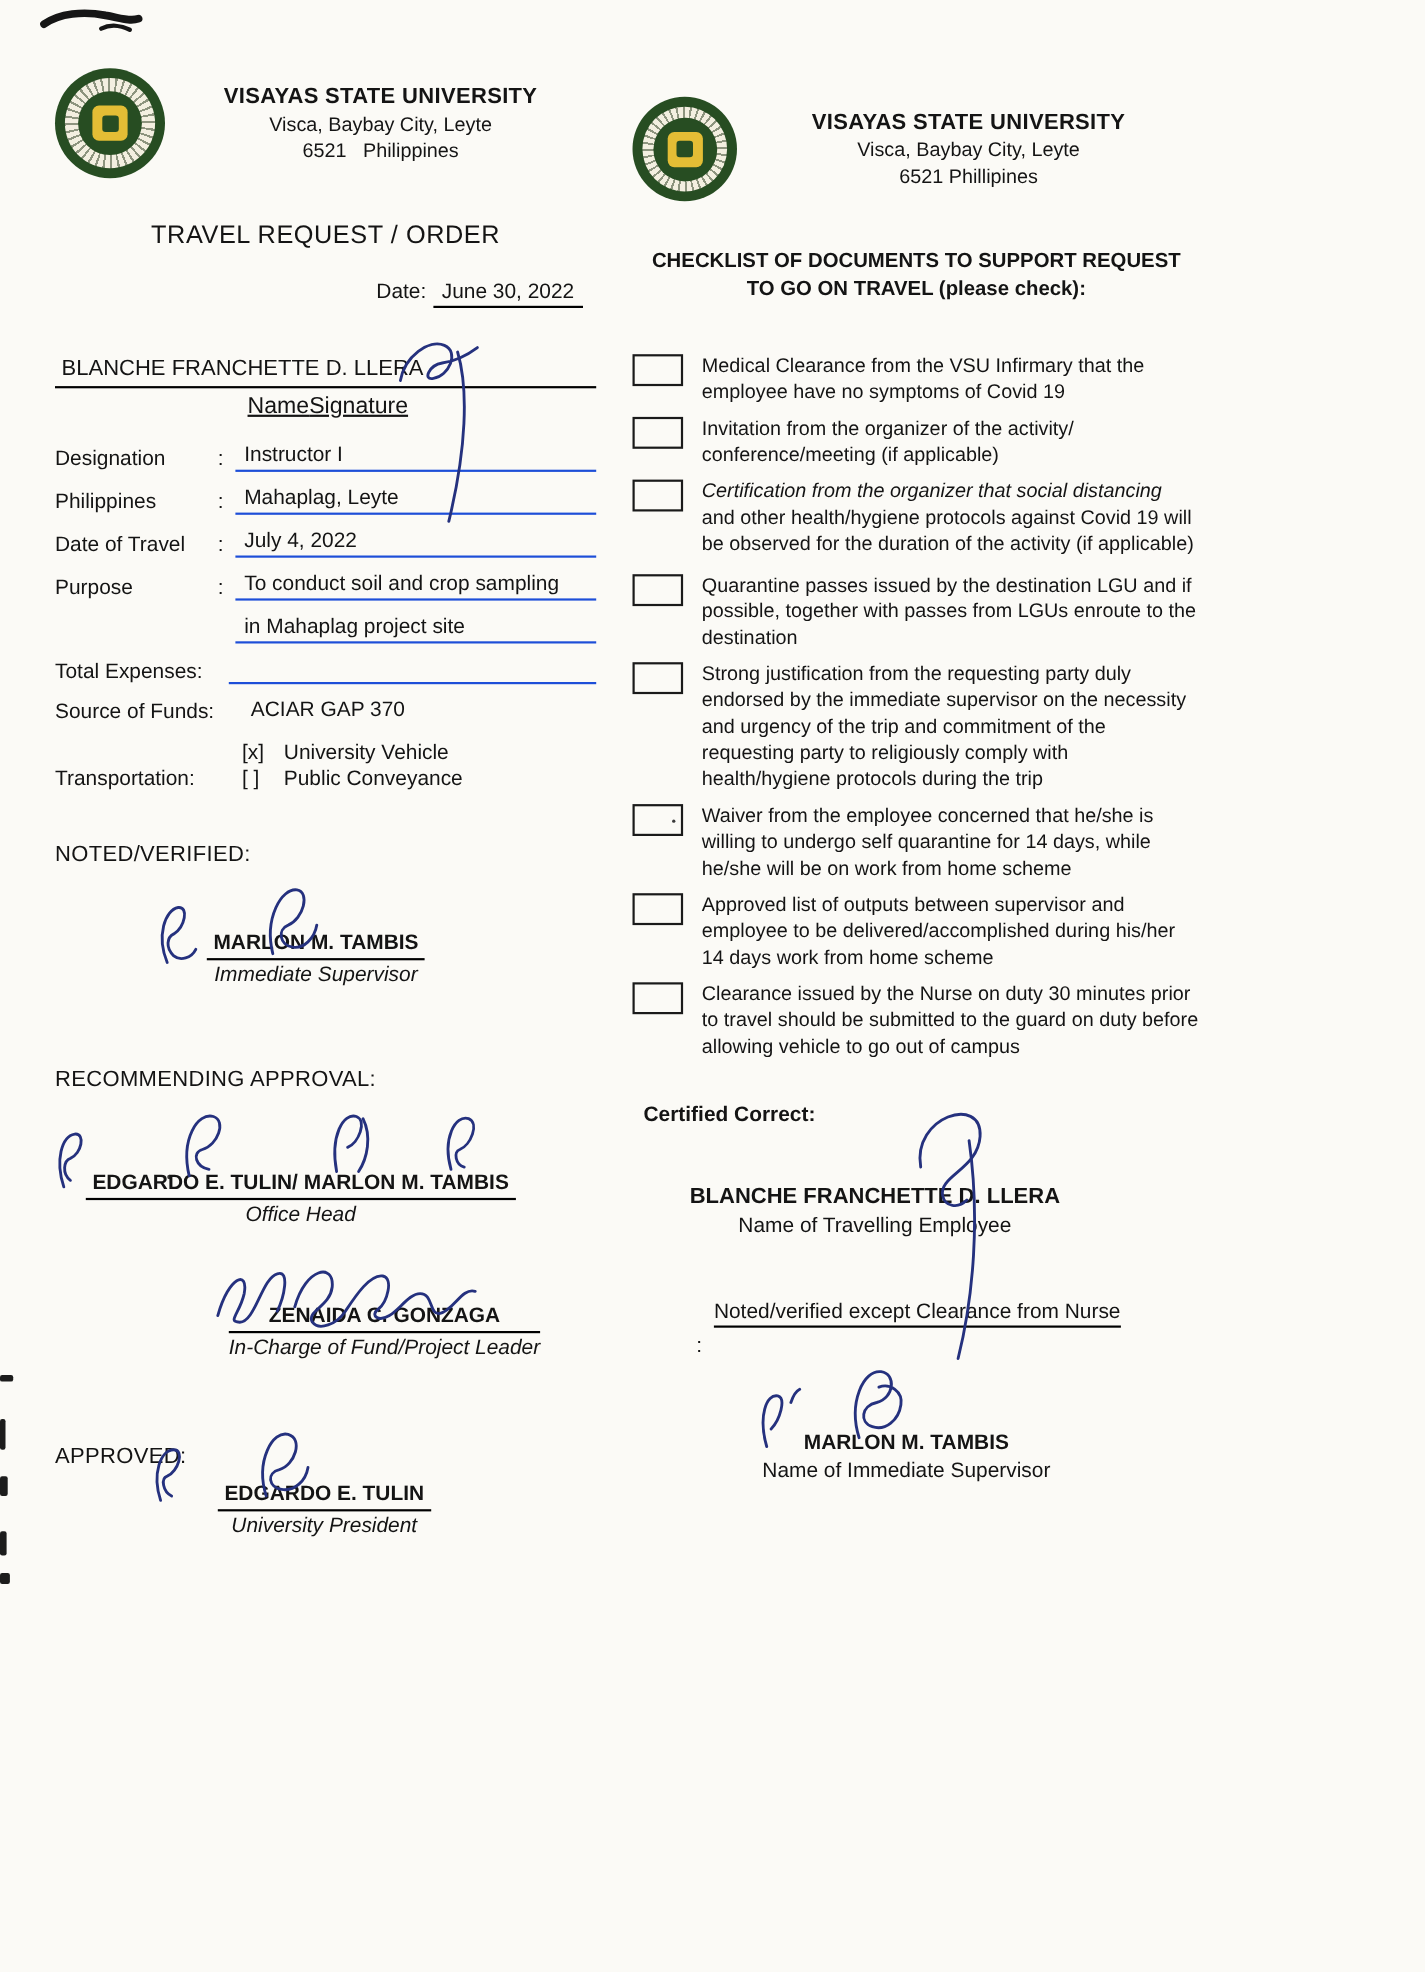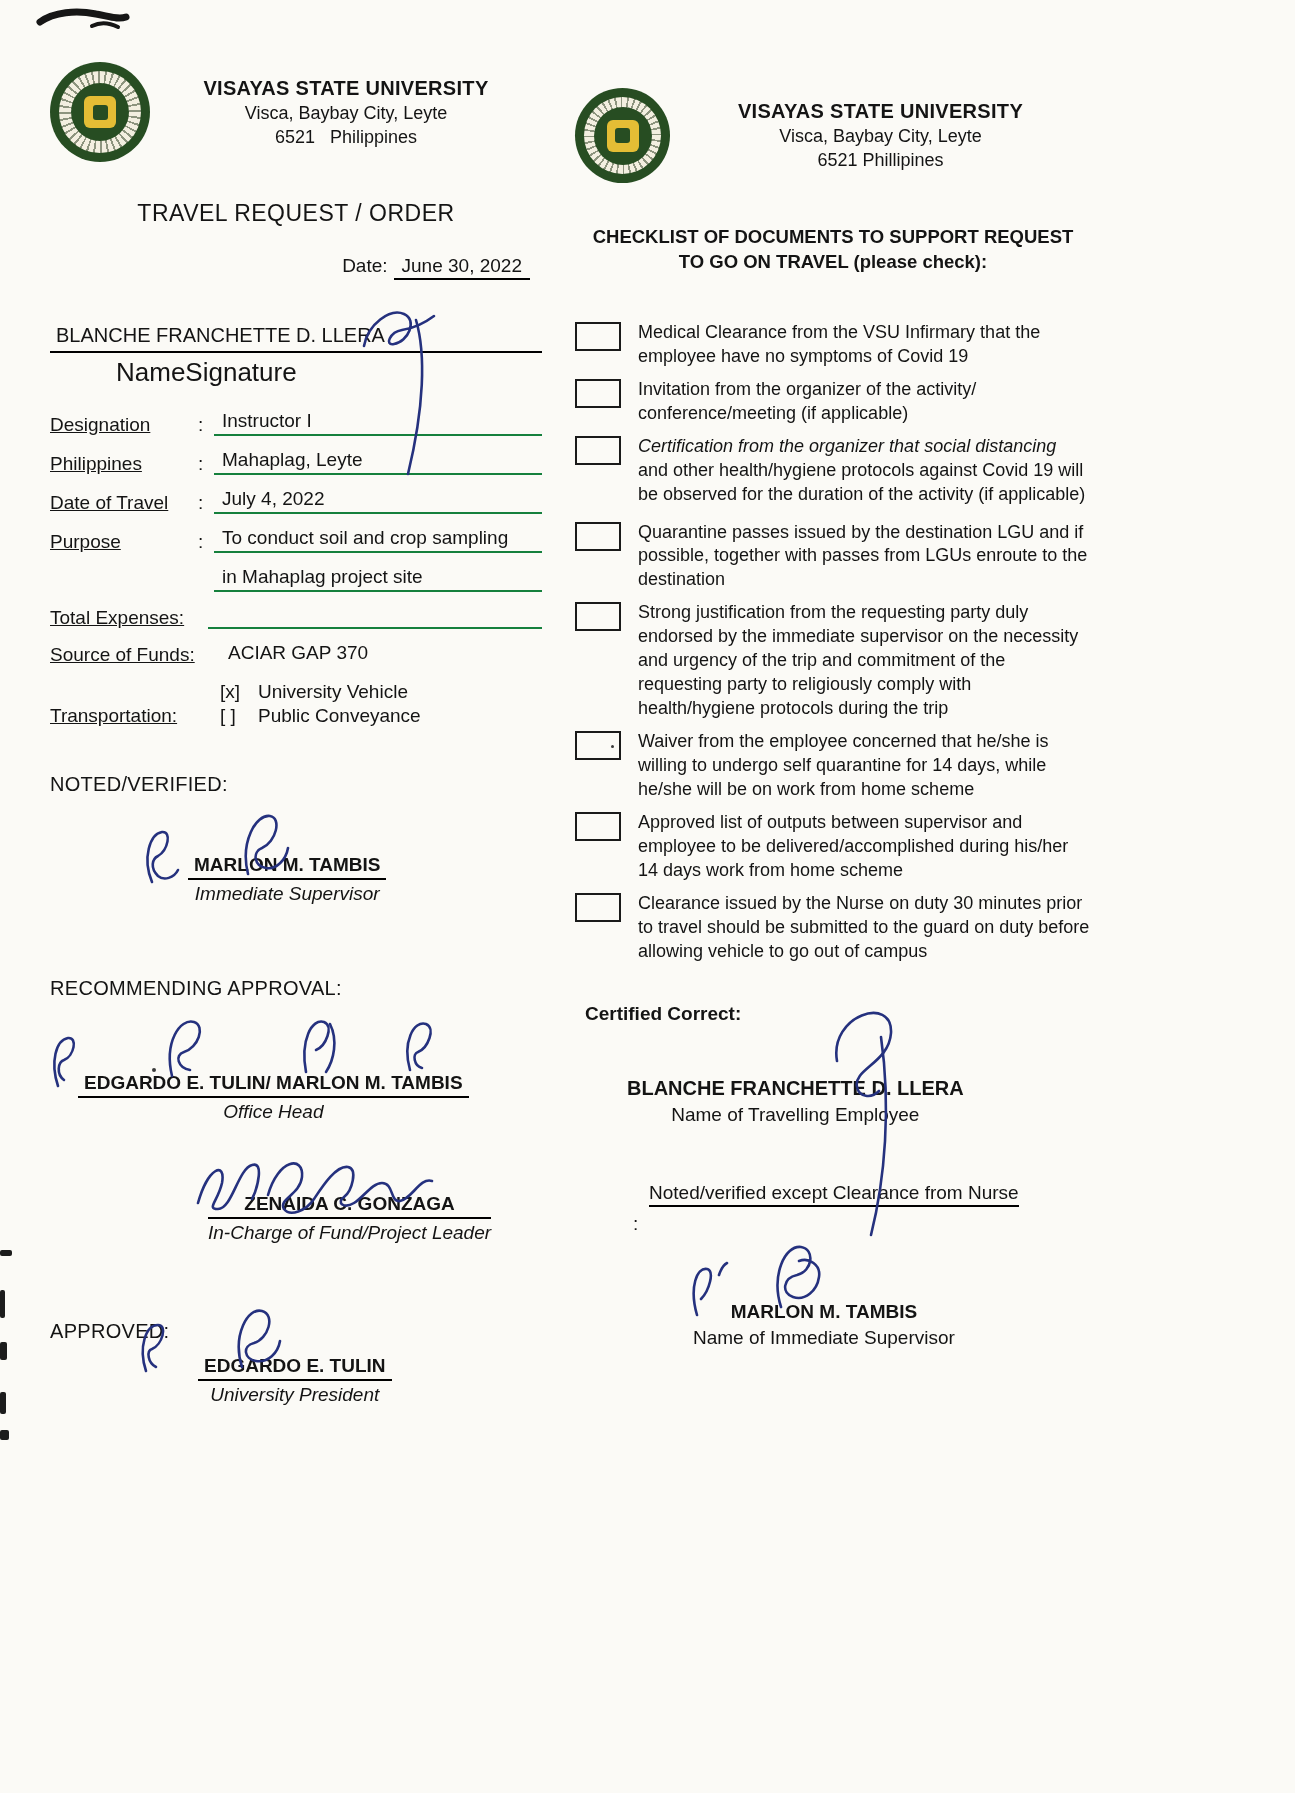--- a/index.html
+++ b/index.html
@@ -42,8 +42,8 @@
 
   .name-line { margin-top:44px; position:relative; border-bottom:2px solid #000;
                font-size:20px; padding:0 0 4px 6px; }
-  .name-captions { display:flex; justify-content:flex-start; font-size:26px;
-               padding:4px 62px 0 66px; }
+  .name-captions { display:flex; justify-content:center; font-size:21px;
+               padding:4px 62px 0 66px;text-decoration:underline; }
 
   .frow { display:flex; align-items:flex-end; margin-top:13px; font-size:19px; }
   .flabel { width:148px; flex:0 0 auto;text-decoration:underline; }

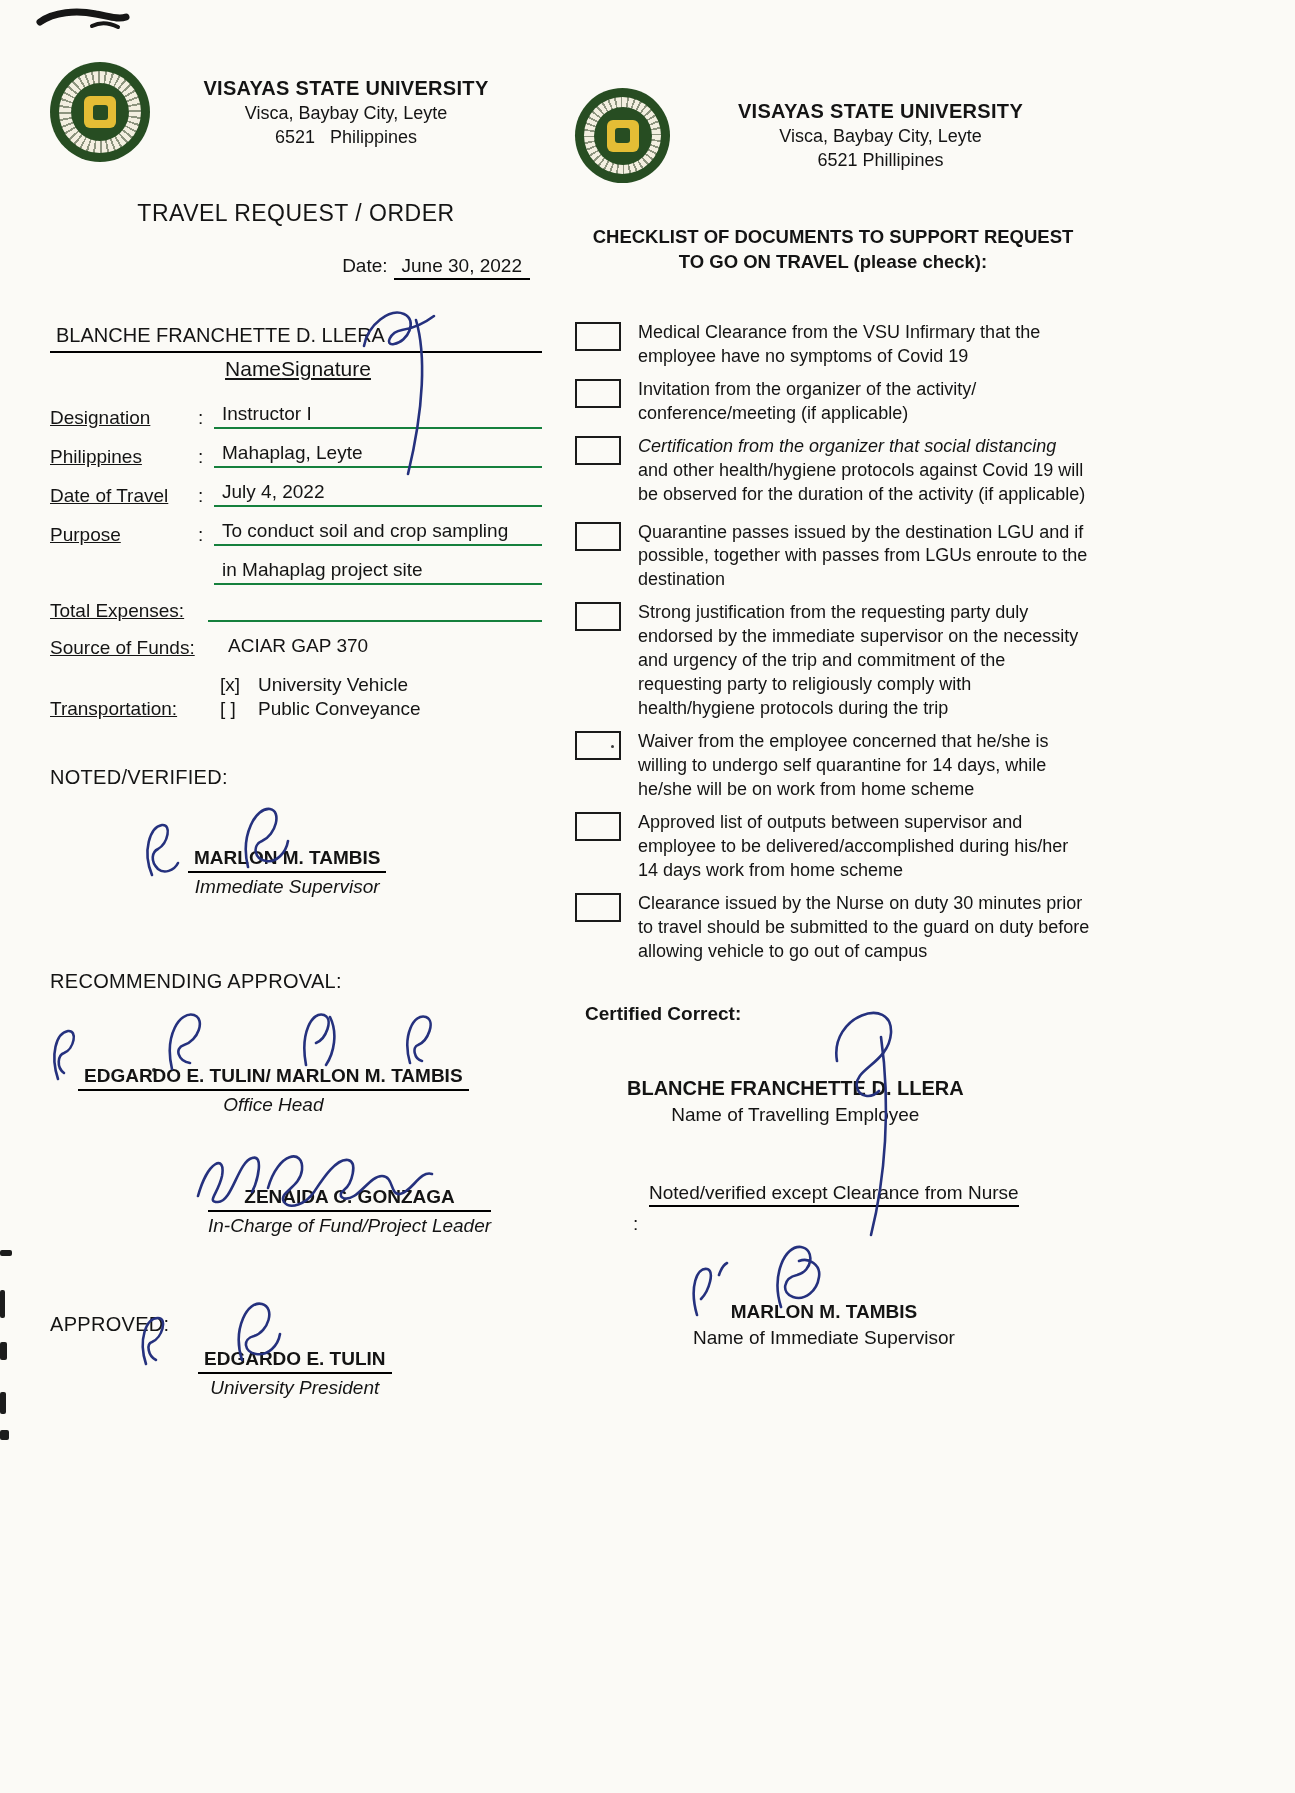--- a/index.html
+++ b/index.html
@@ -46,7 +46,7 @@
                padding:4px 62px 0 66px;text-decoration:underline; }
 
   .frow { display:flex; align-items:flex-end; margin-top:13px; font-size:19px; }
-  .flabel { width:148px; flex:0 0 auto;text-decoration:underline; }
+  .flabel { width:148px; flex:0 0 auto; }
   .fcolon { width:16px; flex:0 0 auto; }
   .fvalue { flex:1; border-bottom:2px solid #15803d; padding:0 4px 2px 8px; min-height:24px; }
   .fvalue.noline { border-bottom:none; }

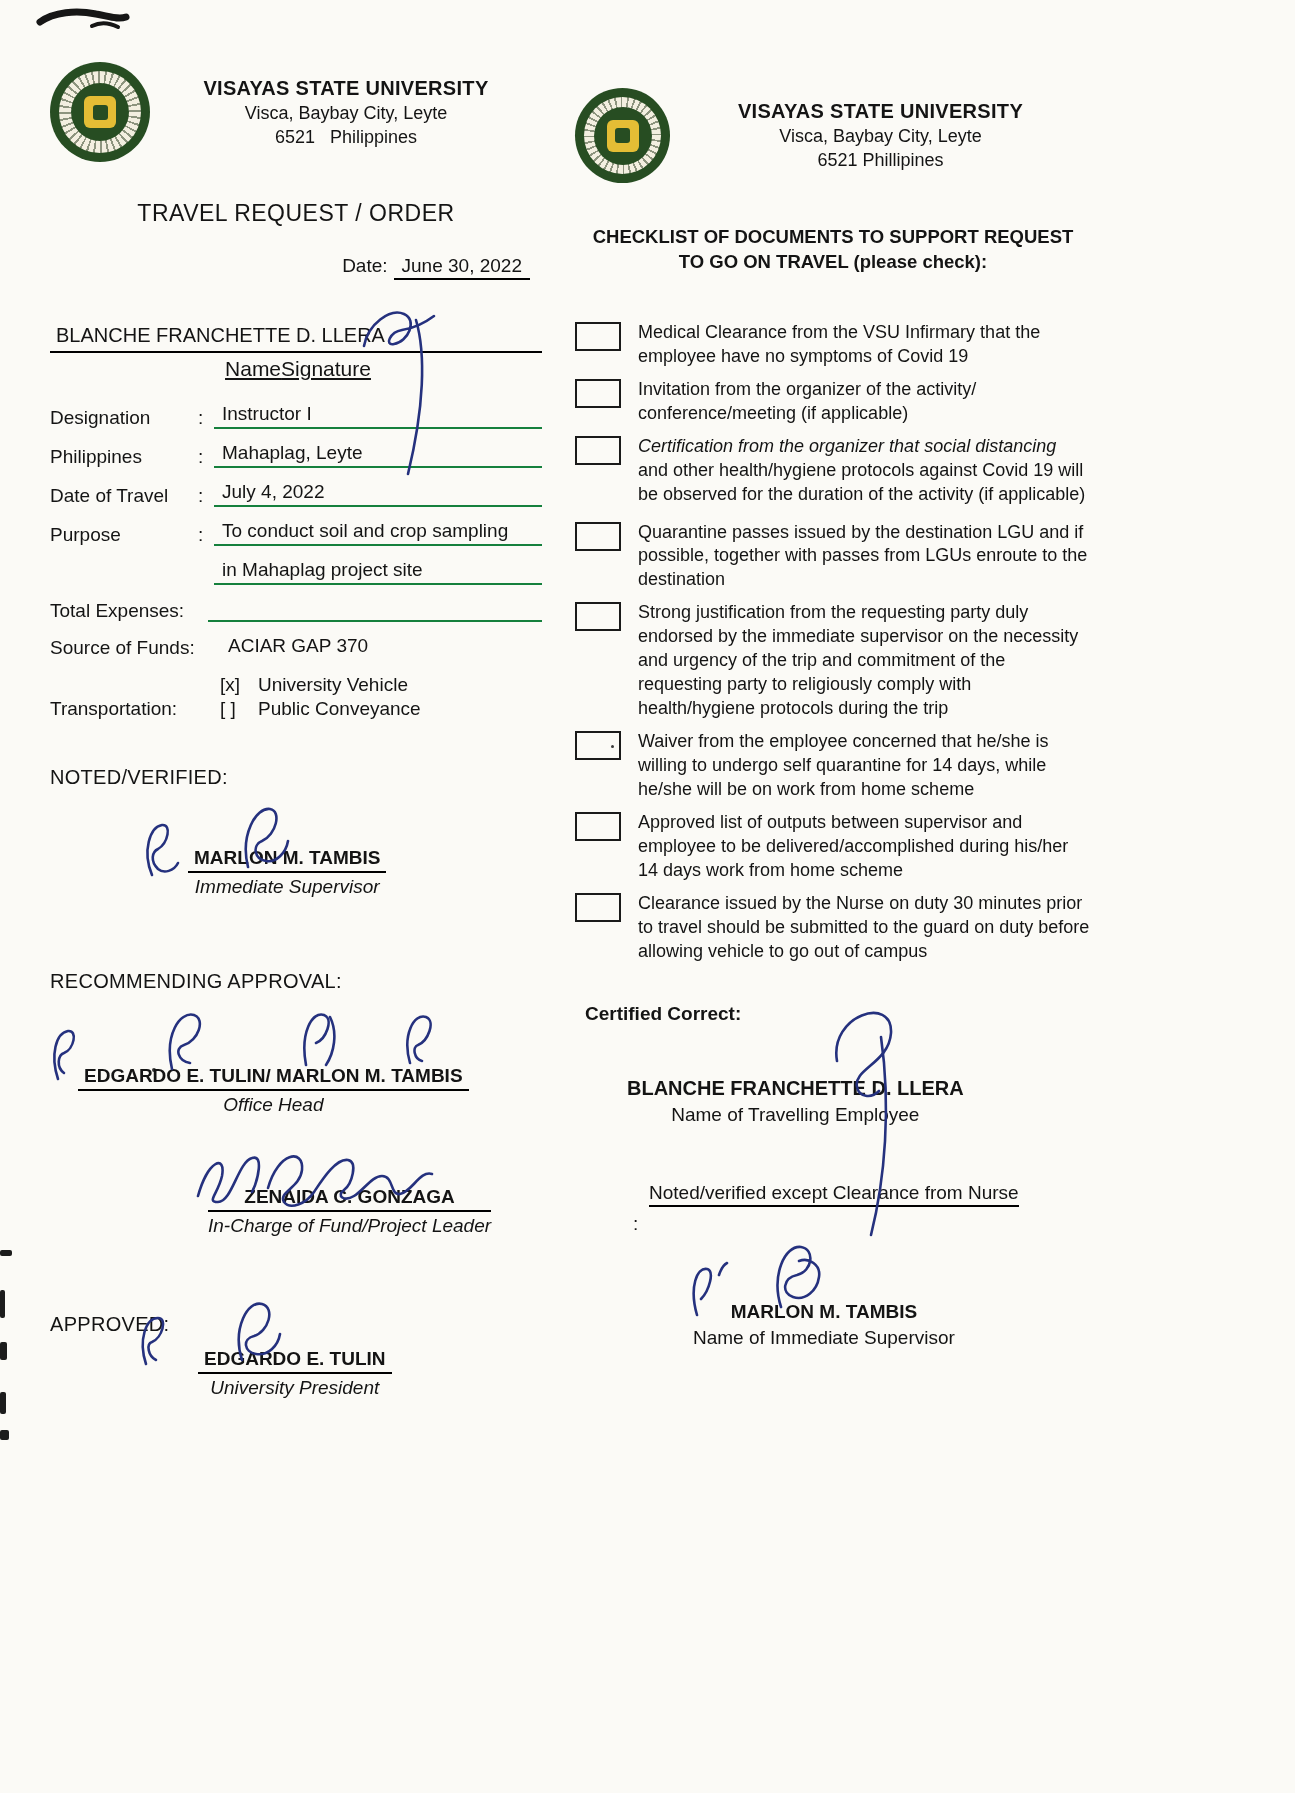--- a/index.html
+++ b/index.html
@@ -48,7 +48,7 @@
   .frow { display:flex; align-items:flex-end; margin-top:13px; font-size:19px; }
   .flabel { width:148px; flex:0 0 auto; }
   .fcolon { width:16px; flex:0 0 auto; }
-  .fvalue { flex:1; border-bottom:2px solid #15803d; padding:0 4px 2px 8px; min-height:24px; }
+  .fvalue { flex:1; border-bottom:2px solid #1d4ed8; padding:0 4px 2px 8px; min-height:24px; }
   .fvalue.noline { border-bottom:none; }
   .frow.cont .flabel, .frow.cont .fcolon { border:none; }
   .opts { flex:1; }

